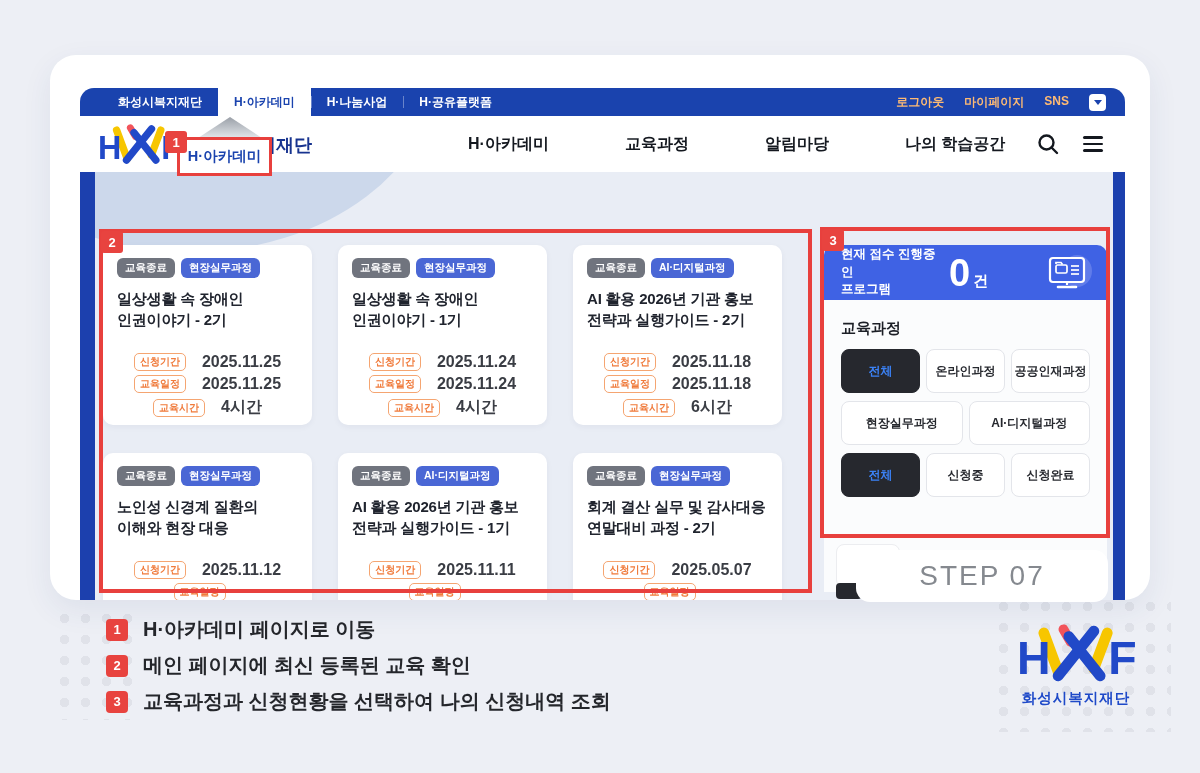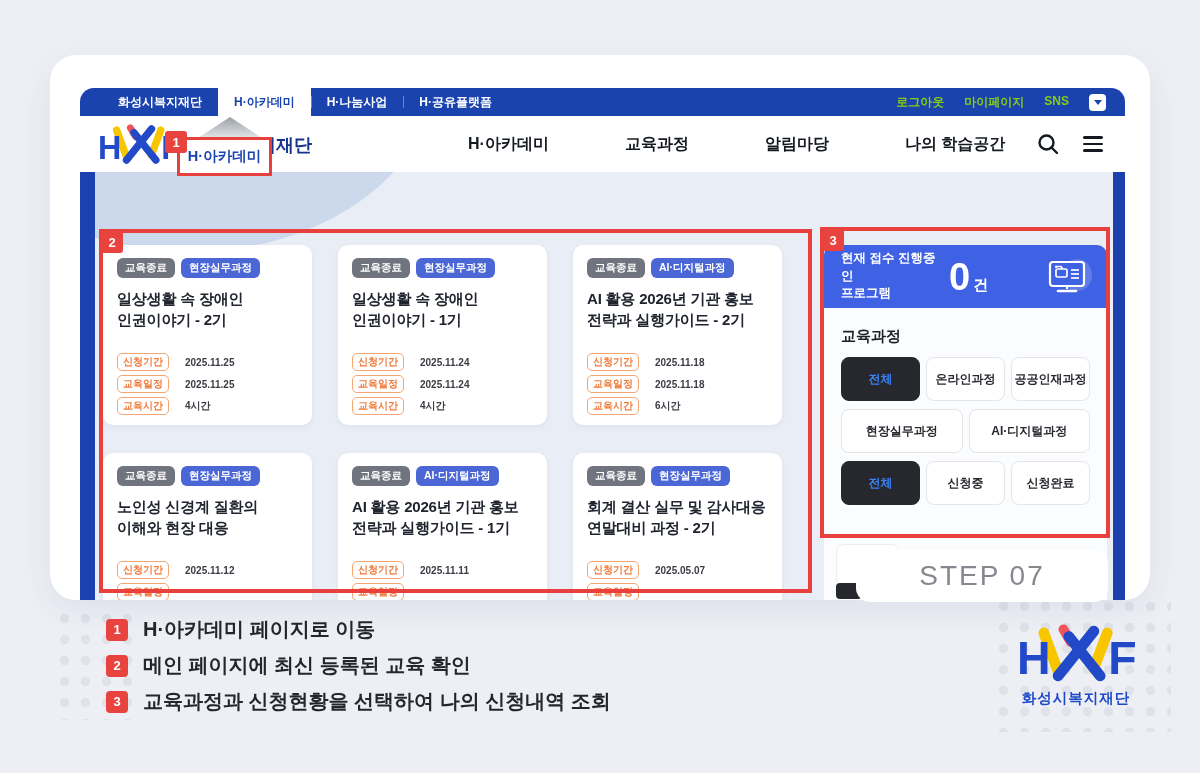--- a/index.html
+++ b/index.html
@@ -24,7 +24,7 @@
   .tb-tab.m-true{background:#fff;color:#1a43ae;}
   .tb-right{margin-left:auto;display:flex;align-items:center;gap:20px;padding-right:19px;}
   .tb-links{display:flex;gap:20px;}
-  .tb-link{color:#84cc16;font-size:12px;font-weight:700;white-space:nowrap;cursor:pointer;}
+  .tb-link{color:#fdba74;font-size:12px;font-weight:700;white-space:nowrap;cursor:pointer;}
   .sns-btn{width:17px;height:17px;background:#fff;border-radius:4px;display:flex;align-items:center;justify-content:center;cursor:pointer;}
   .tri{width:0;height:0;border-left:4px solid transparent;border-right:4px solid transparent;border-top:5px solid #1a43ae;display:block;}
 

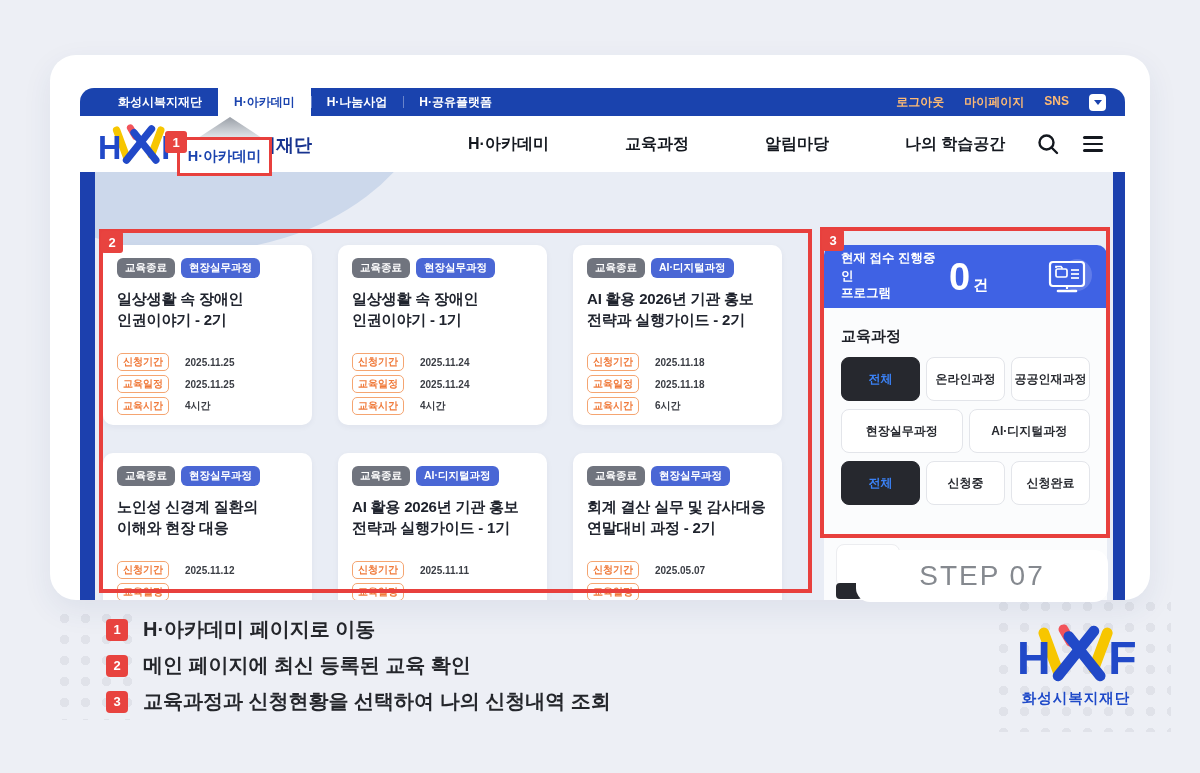--- a/index.html
+++ b/index.html
@@ -60,7 +60,7 @@
 
   
   .sidebar{position:absolute;left:744px;top:73px;width:283px;}
-  .sb-banner{height:63px;background:#3f62e4;border-radius:10px 10px 0 0;display:flex;align-items:center;padding:0 12px 0 17px;}
+  .sb-banner{height:55px;background:#3f62e4;border-radius:10px 10px 0 0;display:flex;align-items:center;padding:0 12px 0 17px;}
   .sb-label{color:#fff;font-size:12.5px;font-weight:700;line-height:1.4;white-space:pre-line;width:104px;}
   .sb-count{display:flex;align-items:baseline;margin-left:4px;}
   .sb-num{color:#fff;font-size:38px;font-weight:800;line-height:1;}

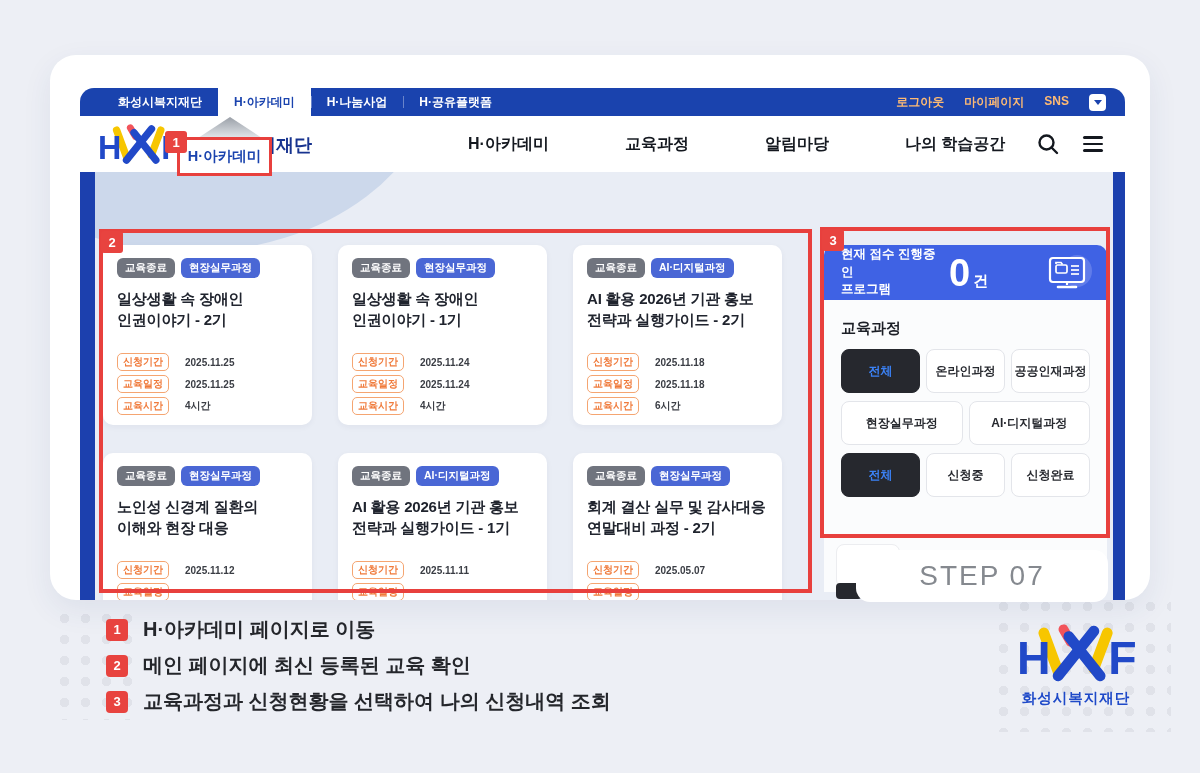--- a/index.html
+++ b/index.html
@@ -54,7 +54,7 @@
   .badge.m-blue{background:#4a67d5;}
   .card-title{margin-top:10px;font-size:15px;font-weight:800;color:#20242e;line-height:1.4;white-space:pre-line;letter-spacing:-0.2px;}
   .card-rows{margin-top:23px;display:flex;flex-direction:column;gap:4px;}
-  .crow{display:flex;align-items:center;}
+  .crow{display:flex;align-items:center;justify-content:center;}
   .tag{font-size:10px;font-weight:700;color:#f07b3c;border:1px solid #f5a571;border-radius:5px;padding:1px 5px;background:#fff;white-space:nowrap;min-width:44px;text-align:center;min-height:15px;}
   .crow-val{font-size:10px;font-weight:700;color:#3a3d44;margin-left:16px;}
 

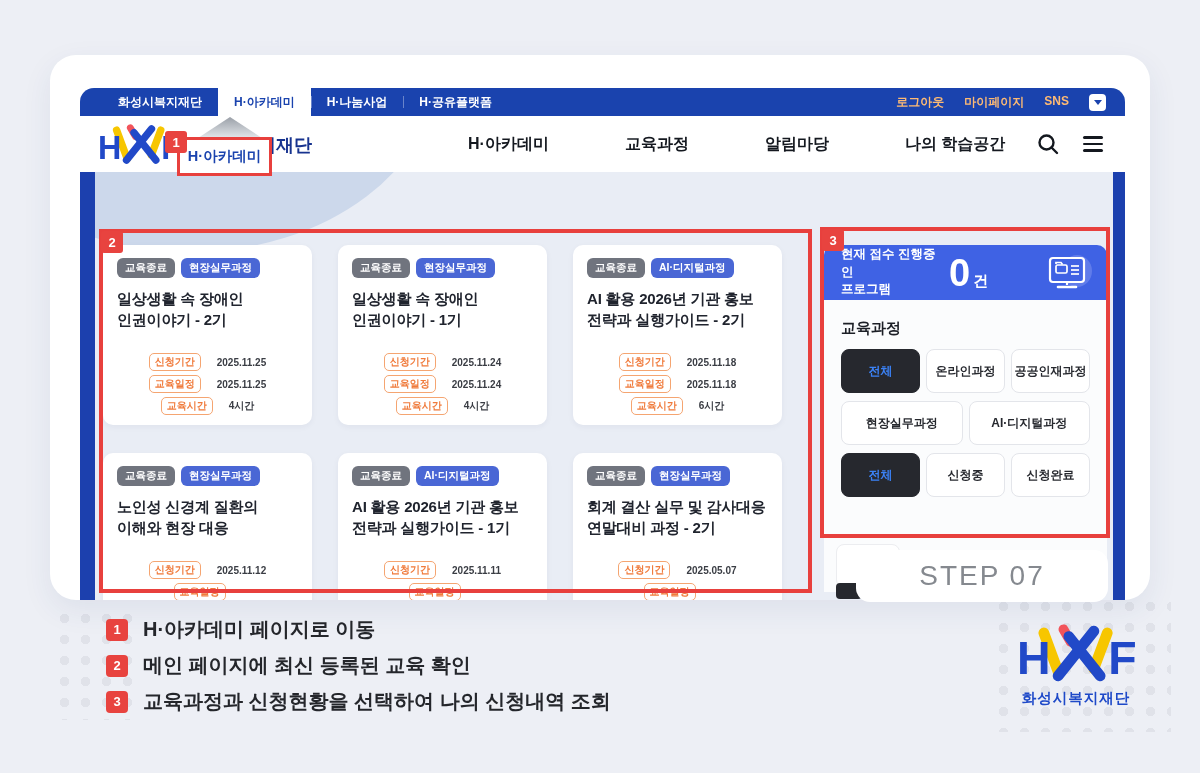--- a/index.html
+++ b/index.html
@@ -56,7 +56,7 @@
   .card-rows{margin-top:23px;display:flex;flex-direction:column;gap:4px;}
   .crow{display:flex;align-items:center;justify-content:center;}
   .tag{font-size:10px;font-weight:700;color:#f07b3c;border:1px solid #f5a571;border-radius:5px;padding:1px 5px;background:#fff;white-space:nowrap;min-width:44px;text-align:center;min-height:15px;}
-  .crow-val{font-size:10px;font-weight:700;color:#3a3d44;margin-left:16px;}
+  .crow-val{font-size:16px;font-weight:700;color:#3a3d44;margin-left:16px;}
 
   
   .sidebar{position:absolute;left:744px;top:73px;width:283px;}

